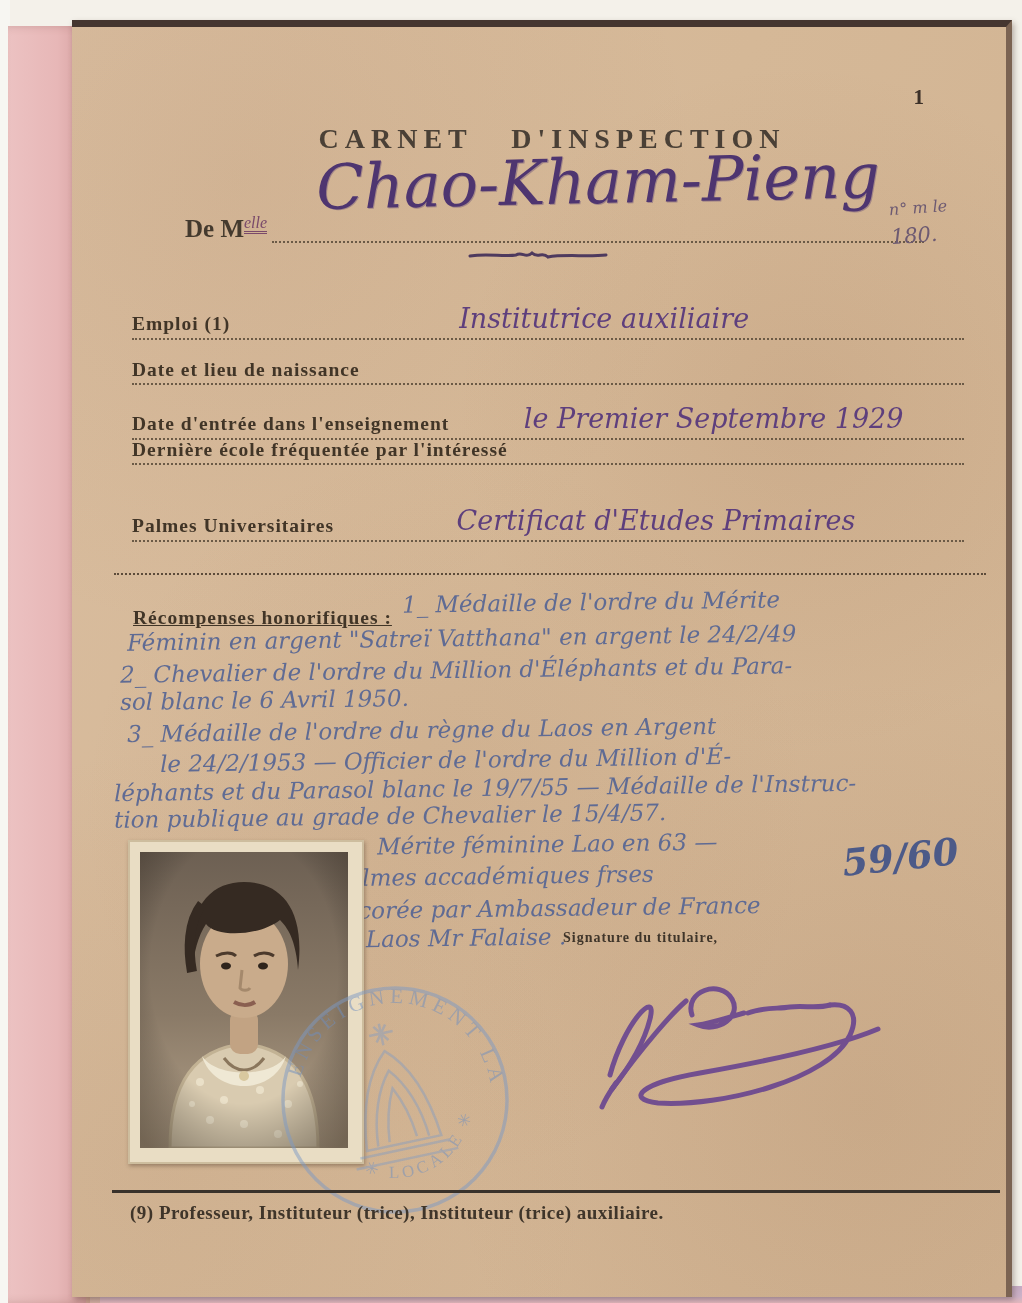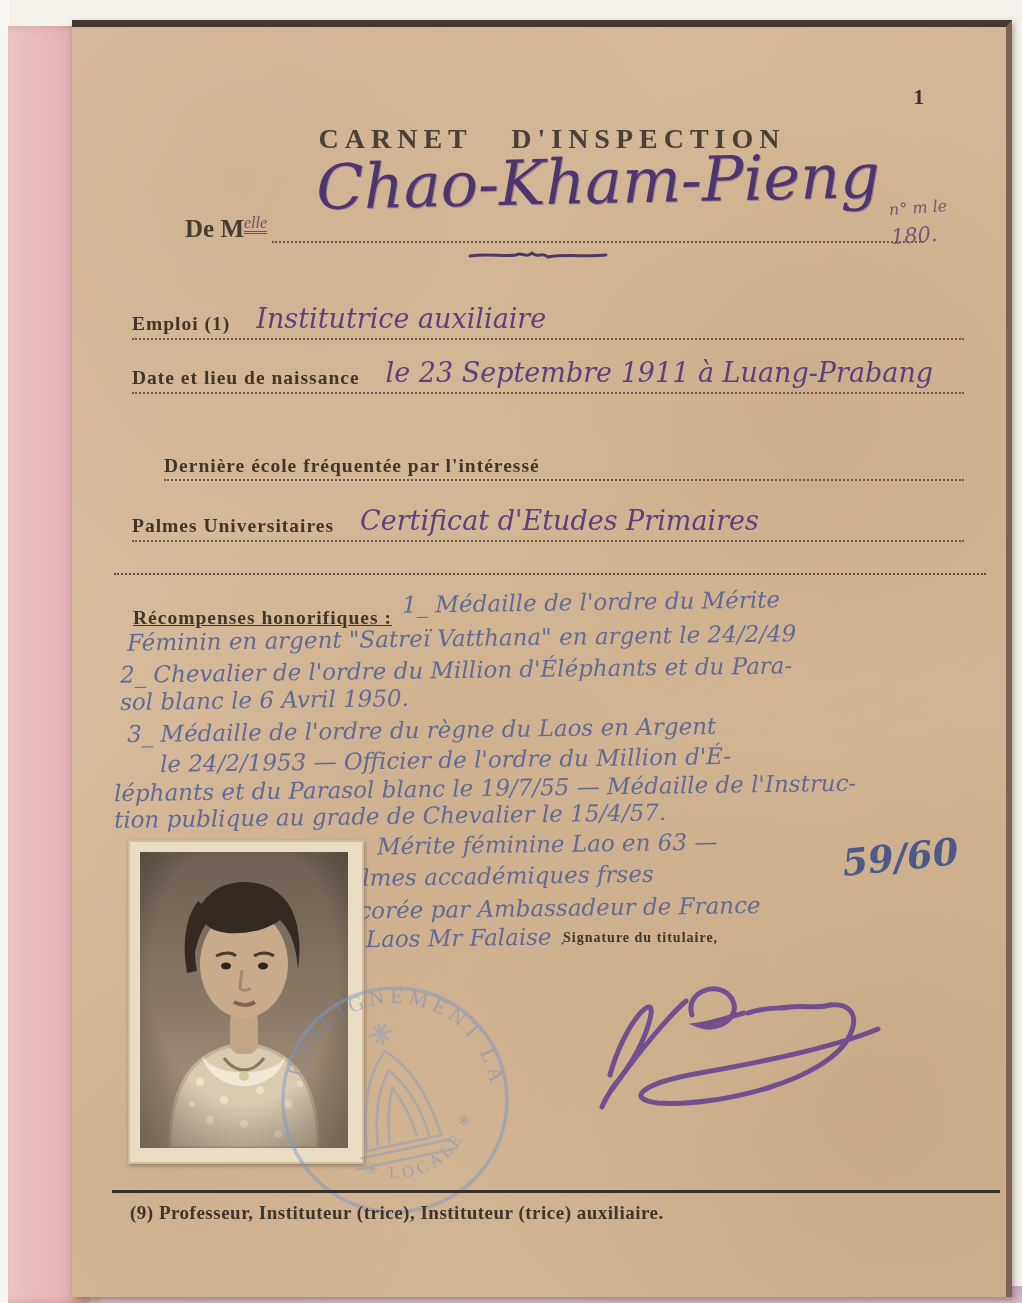--- a/index.html
+++ b/index.html
@@ -65,7 +65,7 @@
   .flourish{left:396px;top:218px;}
   
   .field-row{
-    left:60px;right:42px;display:flex;align-items:baseline;gap:26px;position:absolute;
+    left:60px;right:42px;display:flex;align-items:baseline;gap:14px;position:absolute;
     border-bottom:2px dotted #6b5a46;padding-bottom:2px;
   }
   .field-label{position:static;font-size:19.5px;font-weight:bold;color:#413527;white-space:nowrap;letter-spacing:1px;}

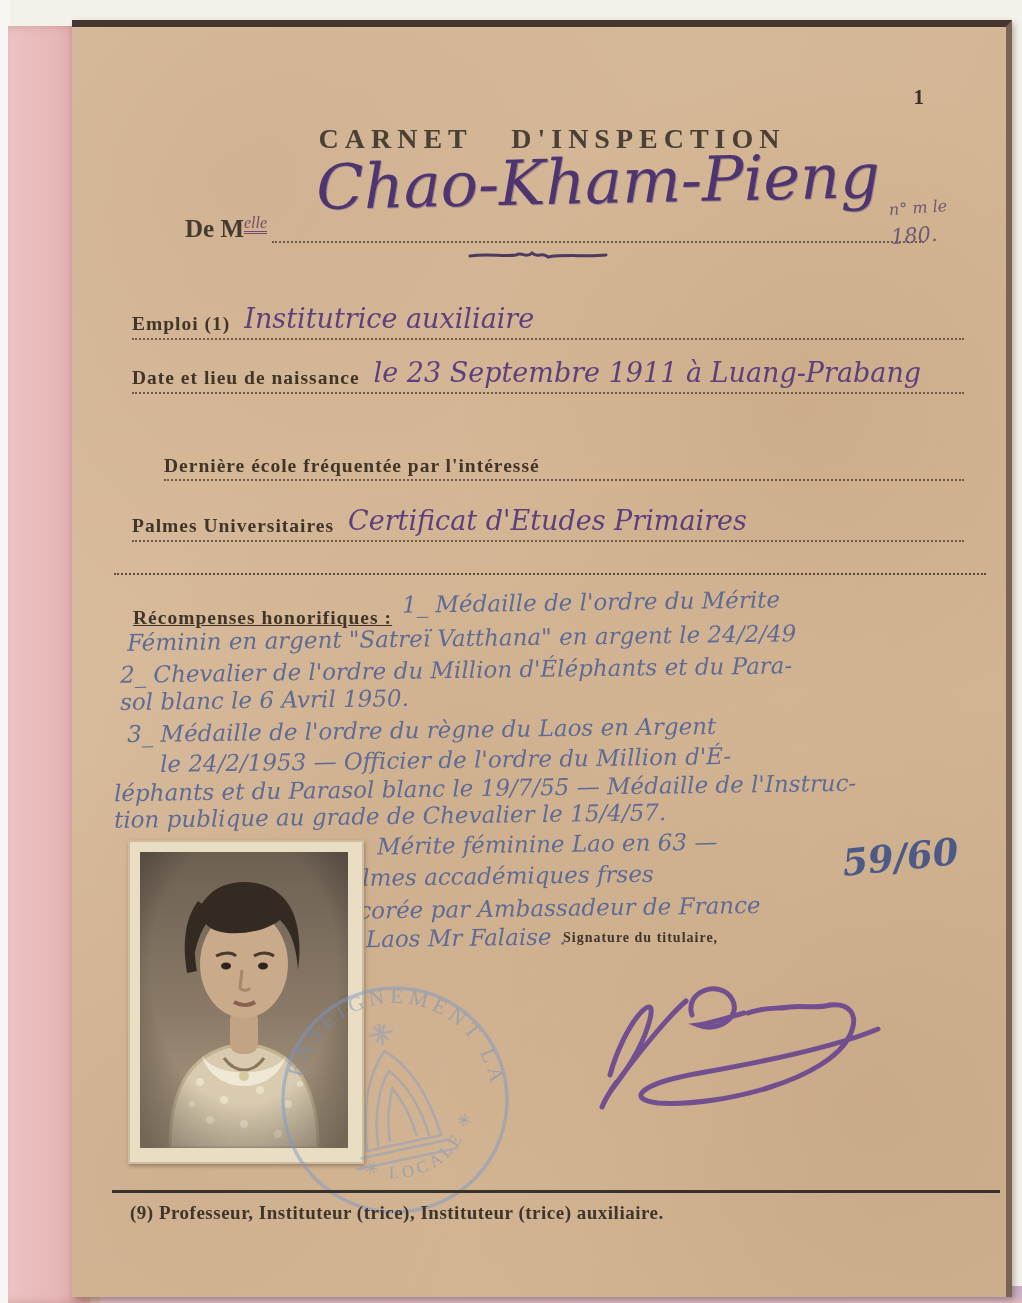--- a/index.html
+++ b/index.html
@@ -69,7 +69,7 @@
     border-bottom:2px dotted #6b5a46;padding-bottom:2px;
   }
   .field-label{position:static;font-size:19.5px;font-weight:bold;color:#413527;white-space:nowrap;letter-spacing:1px;}
-  .field-value{position:static;flex:1;font-size:27px;white-space:nowrap;transform:translateY(-2px);}
+  .field-value{position:static;flex:1;font-size:27px;white-space:nowrap;transform:translateY(-2px);text-align:center;}
   .separator{left:42px;top:546px;width:872px;border-top:2px dotted #5c4b3a;}
   .awards-label{left:61px;top:580px;font-size:19.5px;font-weight:bold;color:#413527;letter-spacing:1px;text-decoration:underline;}
   .aw{font-size:23px;white-space:nowrap;transform:rotate(-0.8deg);}

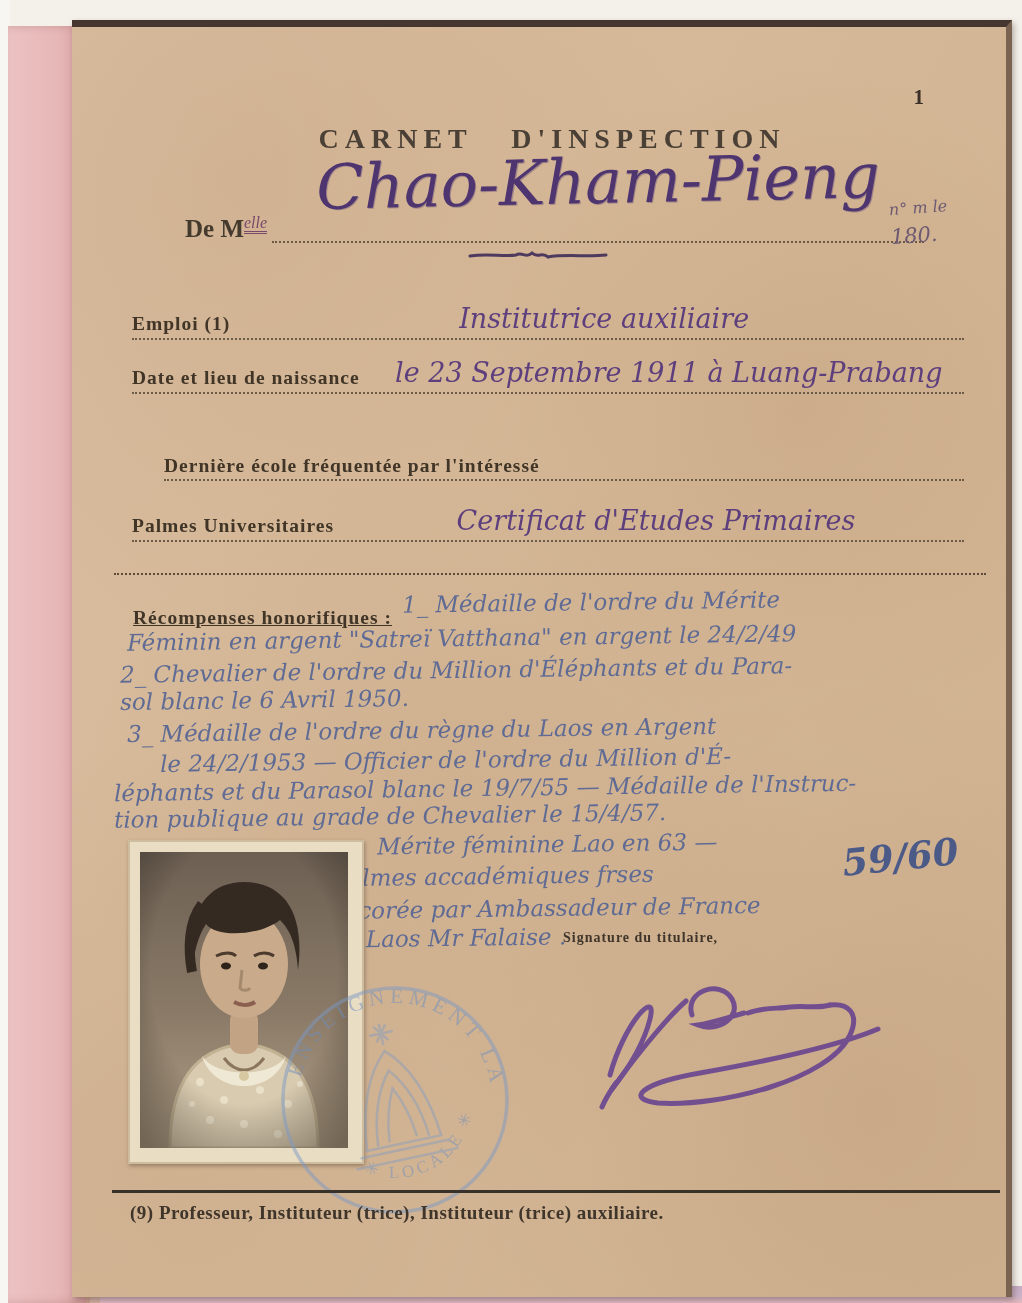--- a/index.html
+++ b/index.html
@@ -123,7 +123,6 @@
   </div>
   <div class="field-row" style="top:332px;">
     <span class="field-label">Date et lieu de naissance</span>
-    <span class="field-value hand hand-purple">le 23 Septembre 1911 à Luang-Prabang</span>
   </div>
   <div class="field-row" style="top:428px;margin-left:32px;">
     <span class="field-label">Dernière école fréquentée par l'intéressé</span>

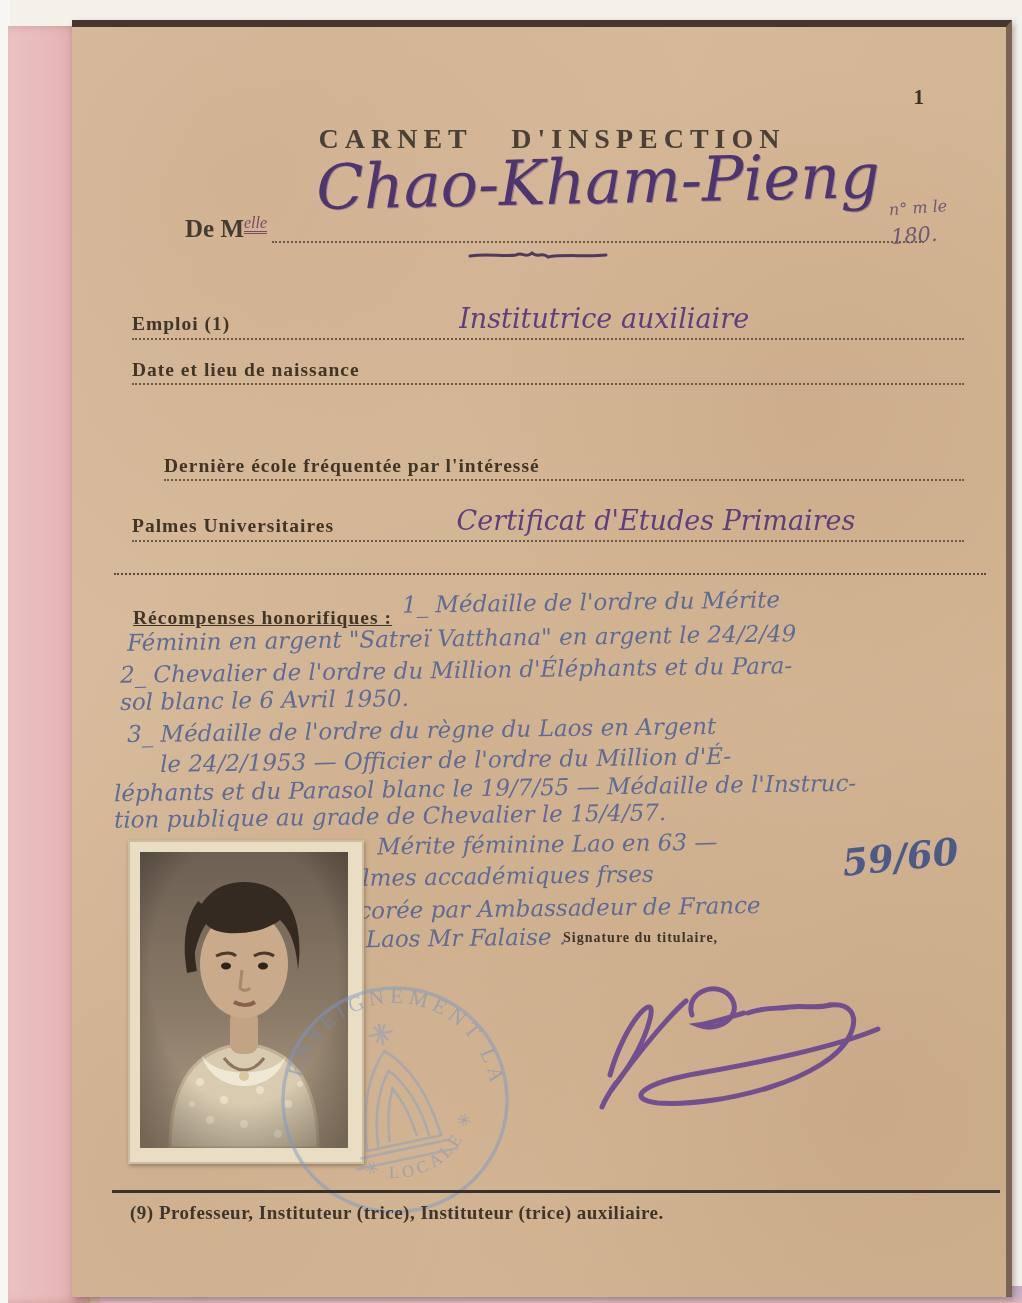--- a/index.html
+++ b/index.html
@@ -123,6 +123,10 @@
   </div>
   <div class="field-row" style="top:332px;">
     <span class="field-label">Date et lieu de naissance</span>
+  </div>
+  <div class="field-row" style="top:378px;">
+    <span class="field-label">Date d'entrée dans l'enseignement</span>
+    <span class="field-value hand hand-purple">le Premier Septembre 1929</span>
   </div>
   <div class="field-row" style="top:428px;margin-left:32px;">
     <span class="field-label">Dernière école fréquentée par l'intéressé</span>

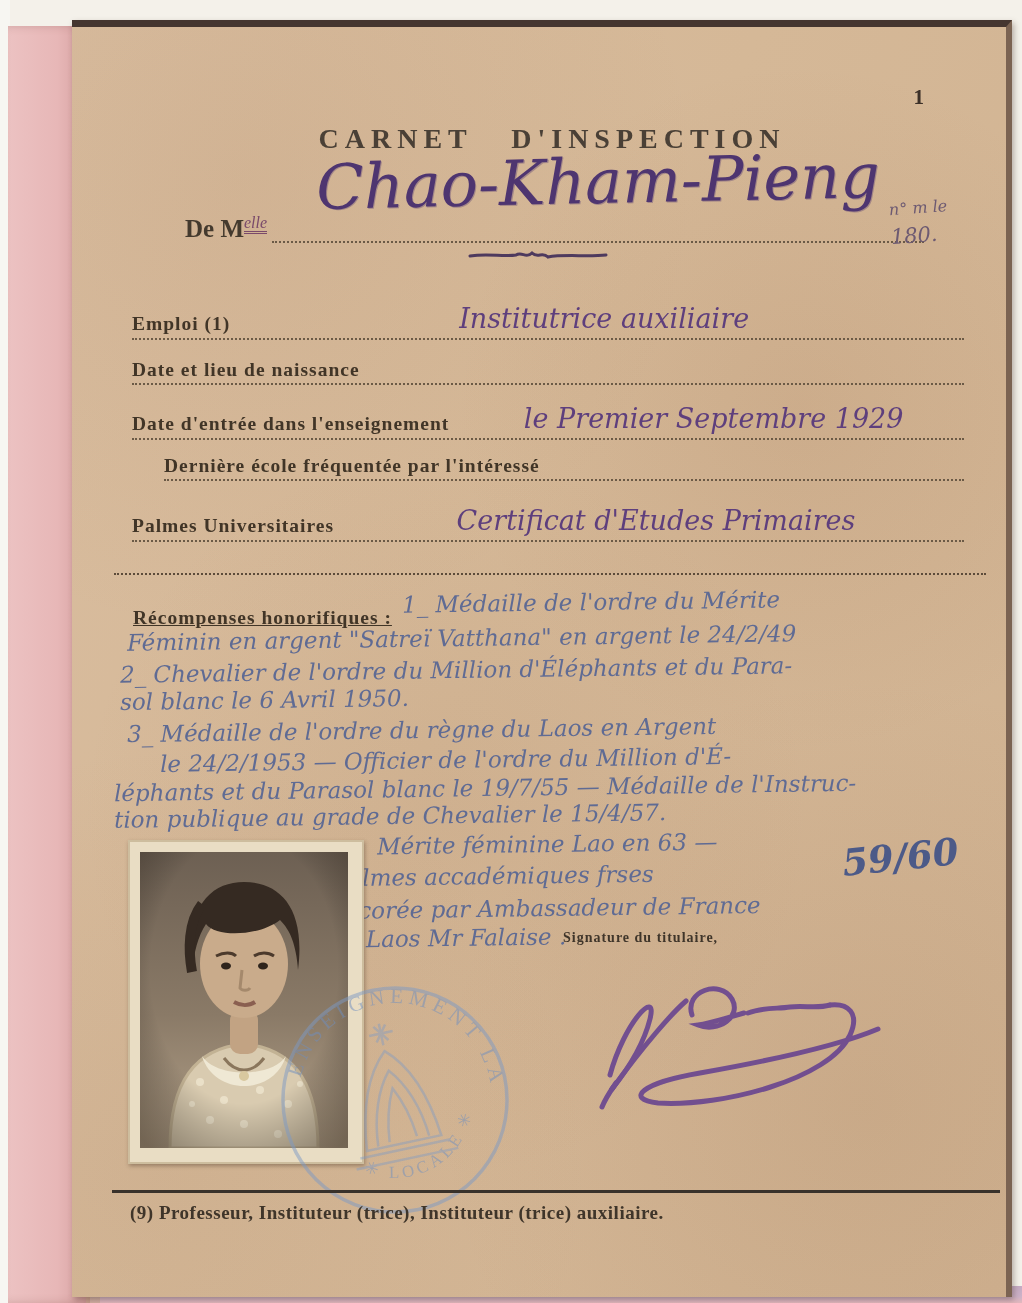--- a/index.html
+++ b/index.html
@@ -128,7 +128,7 @@
     <span class="field-label">Date d'entrée dans l'enseignement</span>
     <span class="field-value hand hand-purple">le Premier Septembre 1929</span>
   </div>
-  <div class="field-row" style="top:428px;margin-left:32px;">
+  <div class="field-row" style="top:412px;">
     <span class="field-label">Dernière école fréquentée par l'intéressé</span>
     <span class="field-value hand hand-purple"></span>
   </div>

